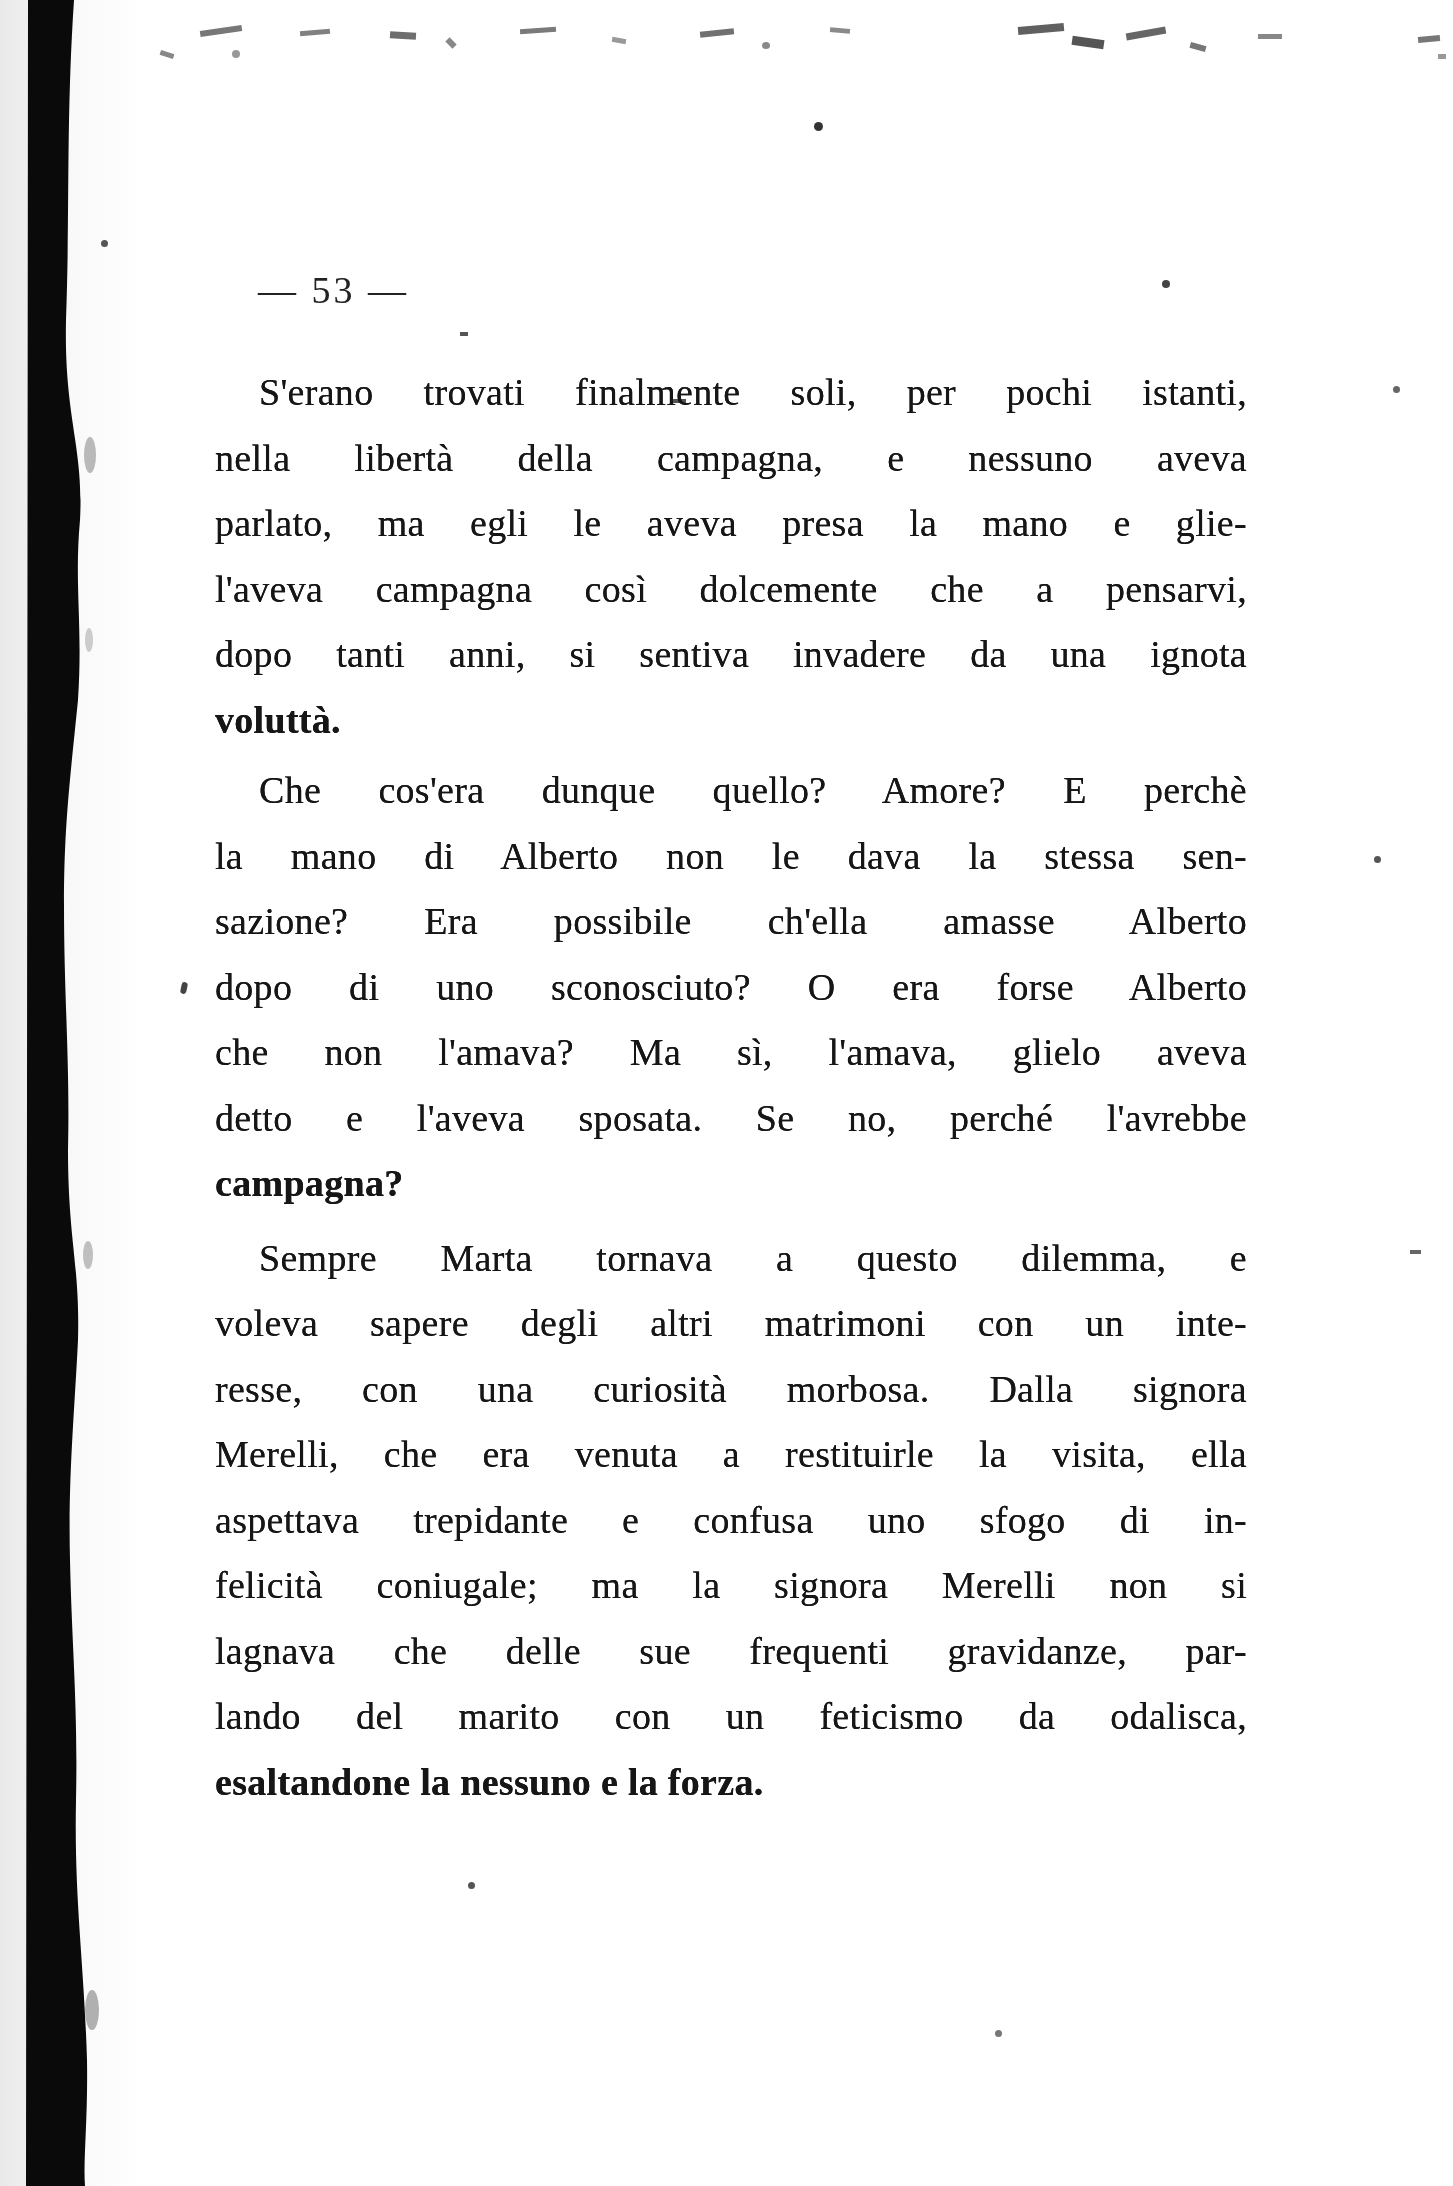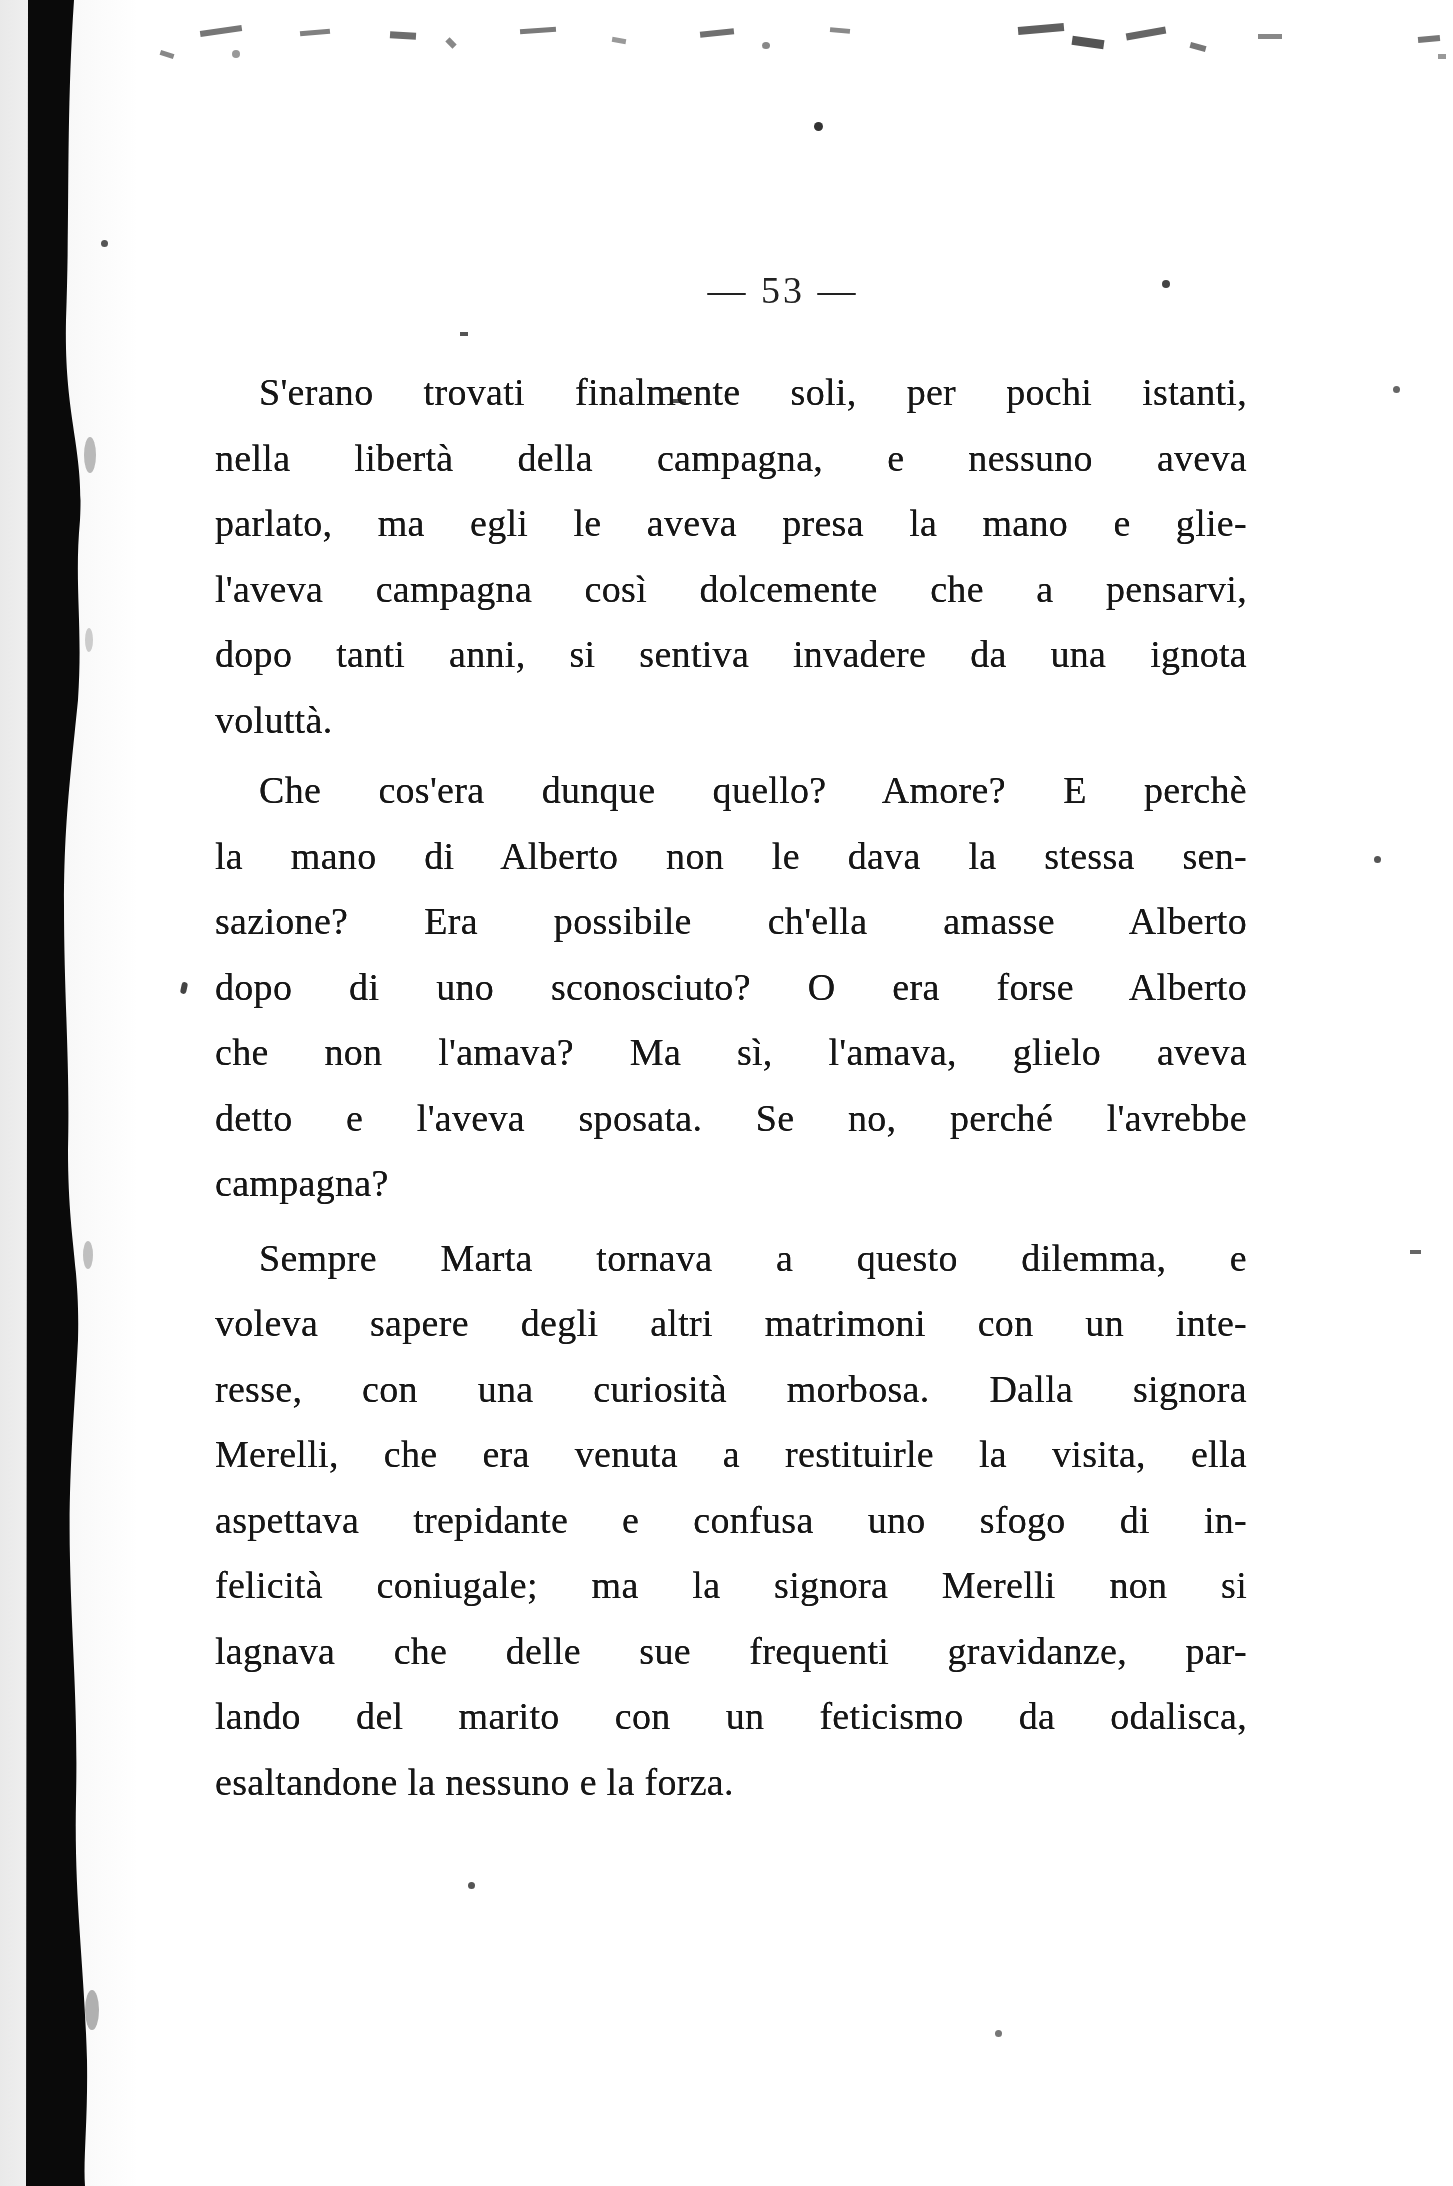--- a/index.html
+++ b/index.html
@@ -32,7 +32,6 @@
     left: 258px;
     top: 268px;
     width: 1050px;
-    text-align: center;
     font-size: 38px;
     letter-spacing: 3px;
     color: #222222;

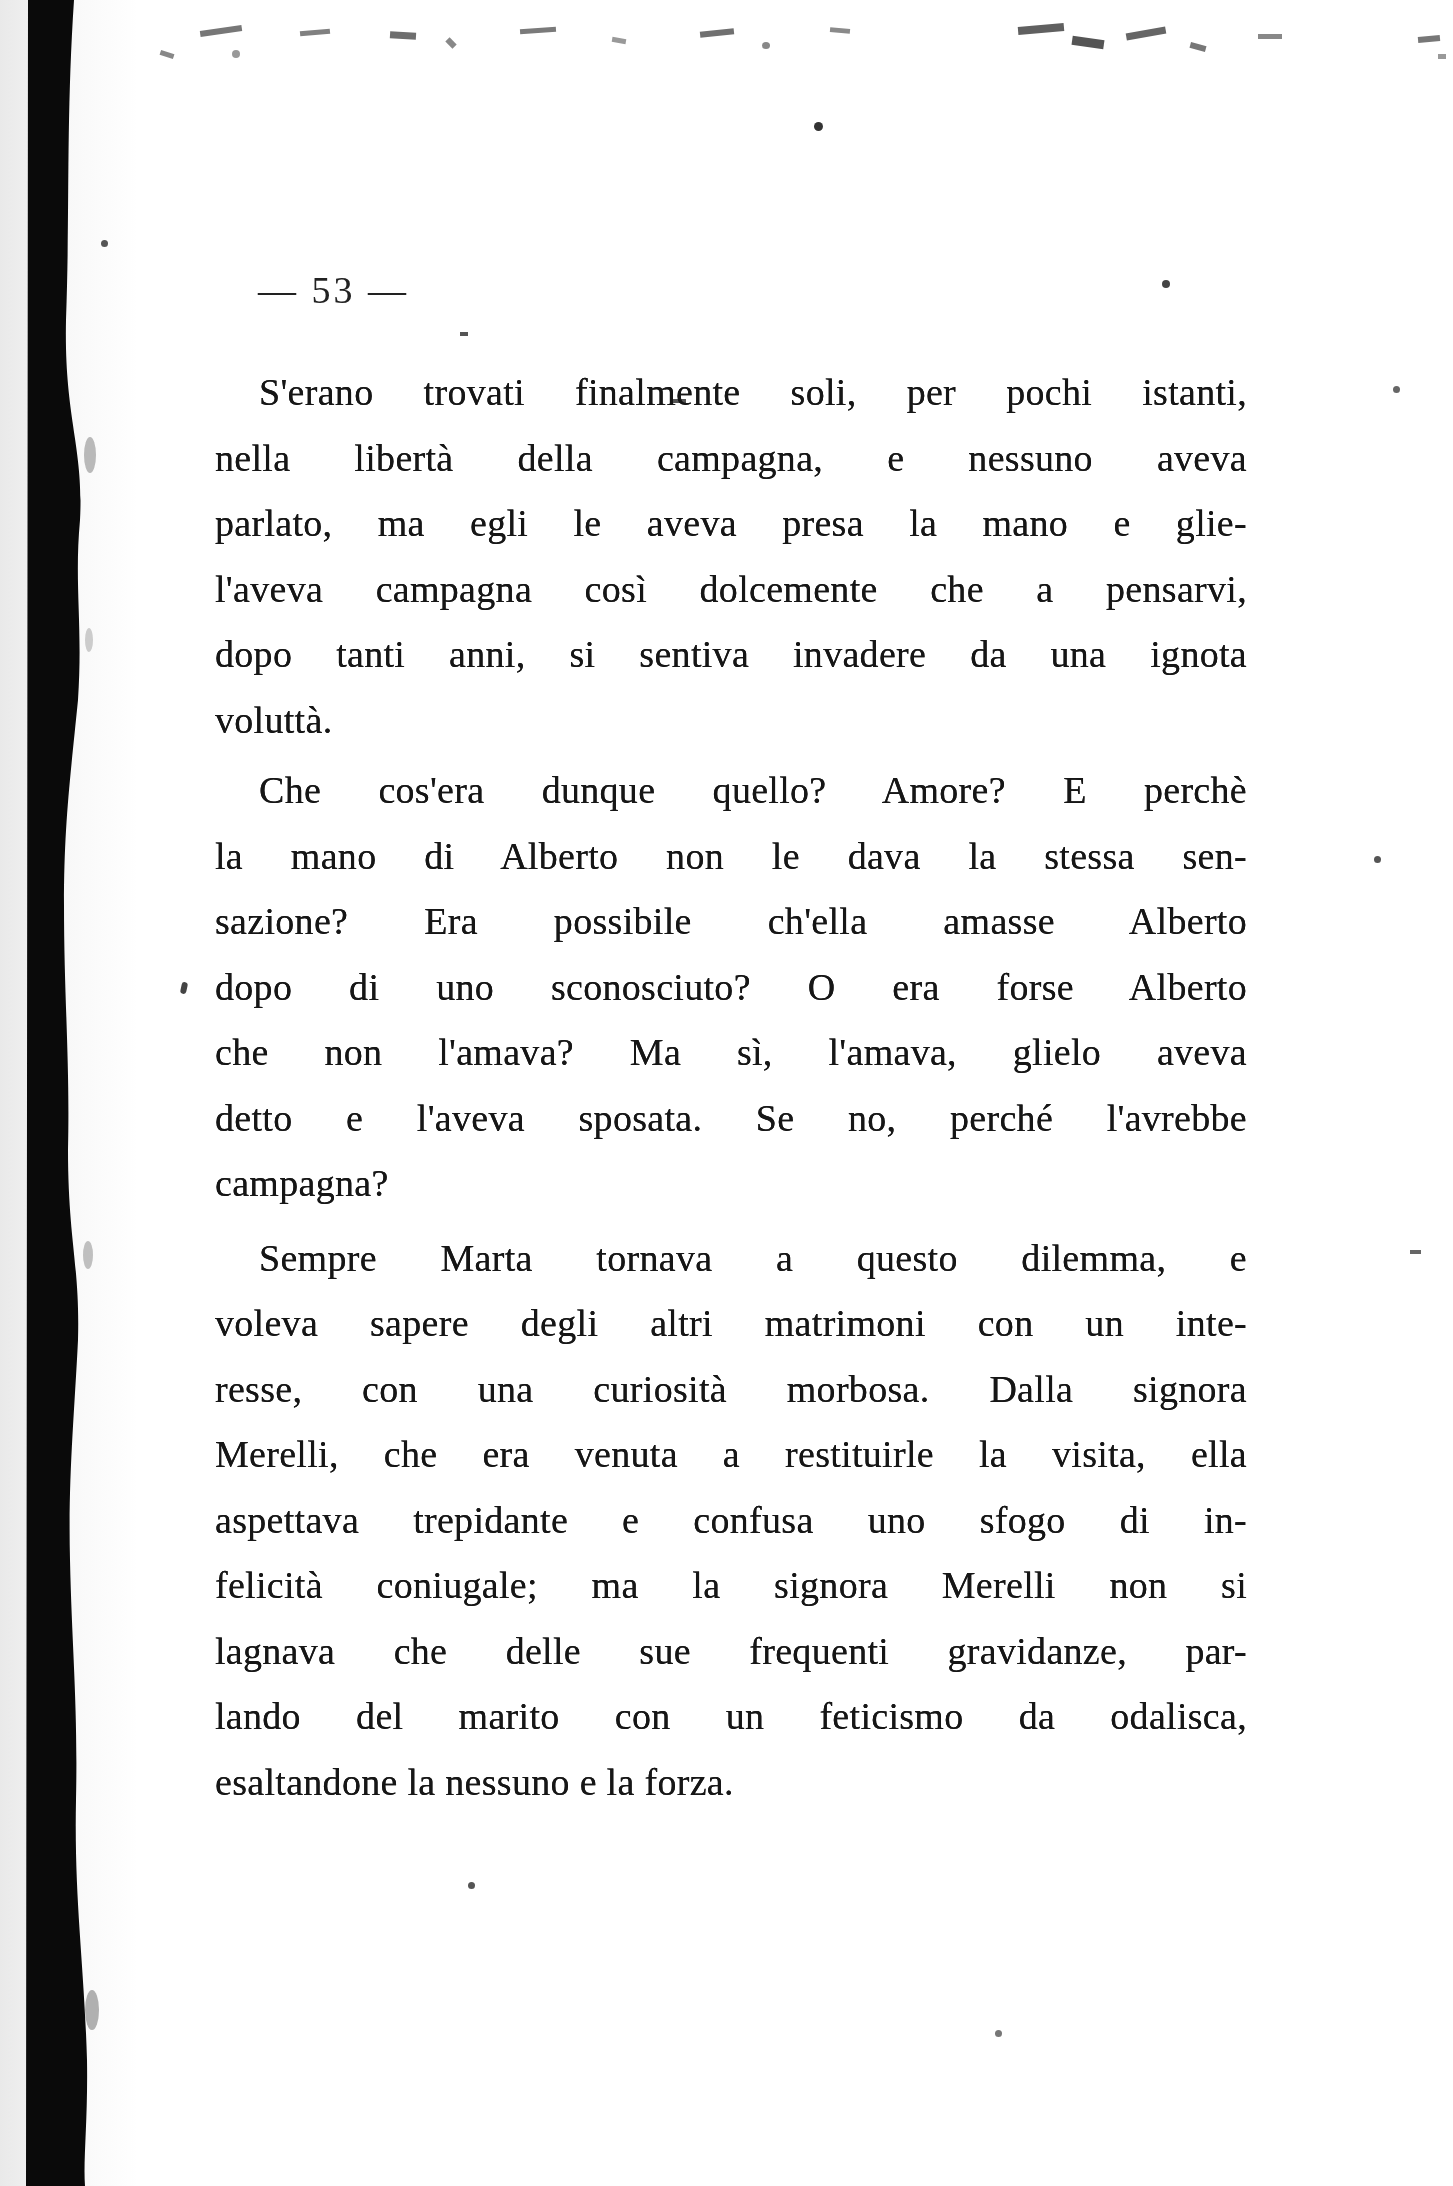--- a/index.html
+++ b/index.html
@@ -56,7 +56,7 @@
     white-space: normal;
   }
   .line.indent { text-indent: 44px; }
-  .line.last { text-align-last: left; }
+  .line.last { text-align-last: left; font-weight: bold; }
   .speck {
     position: absolute;
     pointer-events: none;

